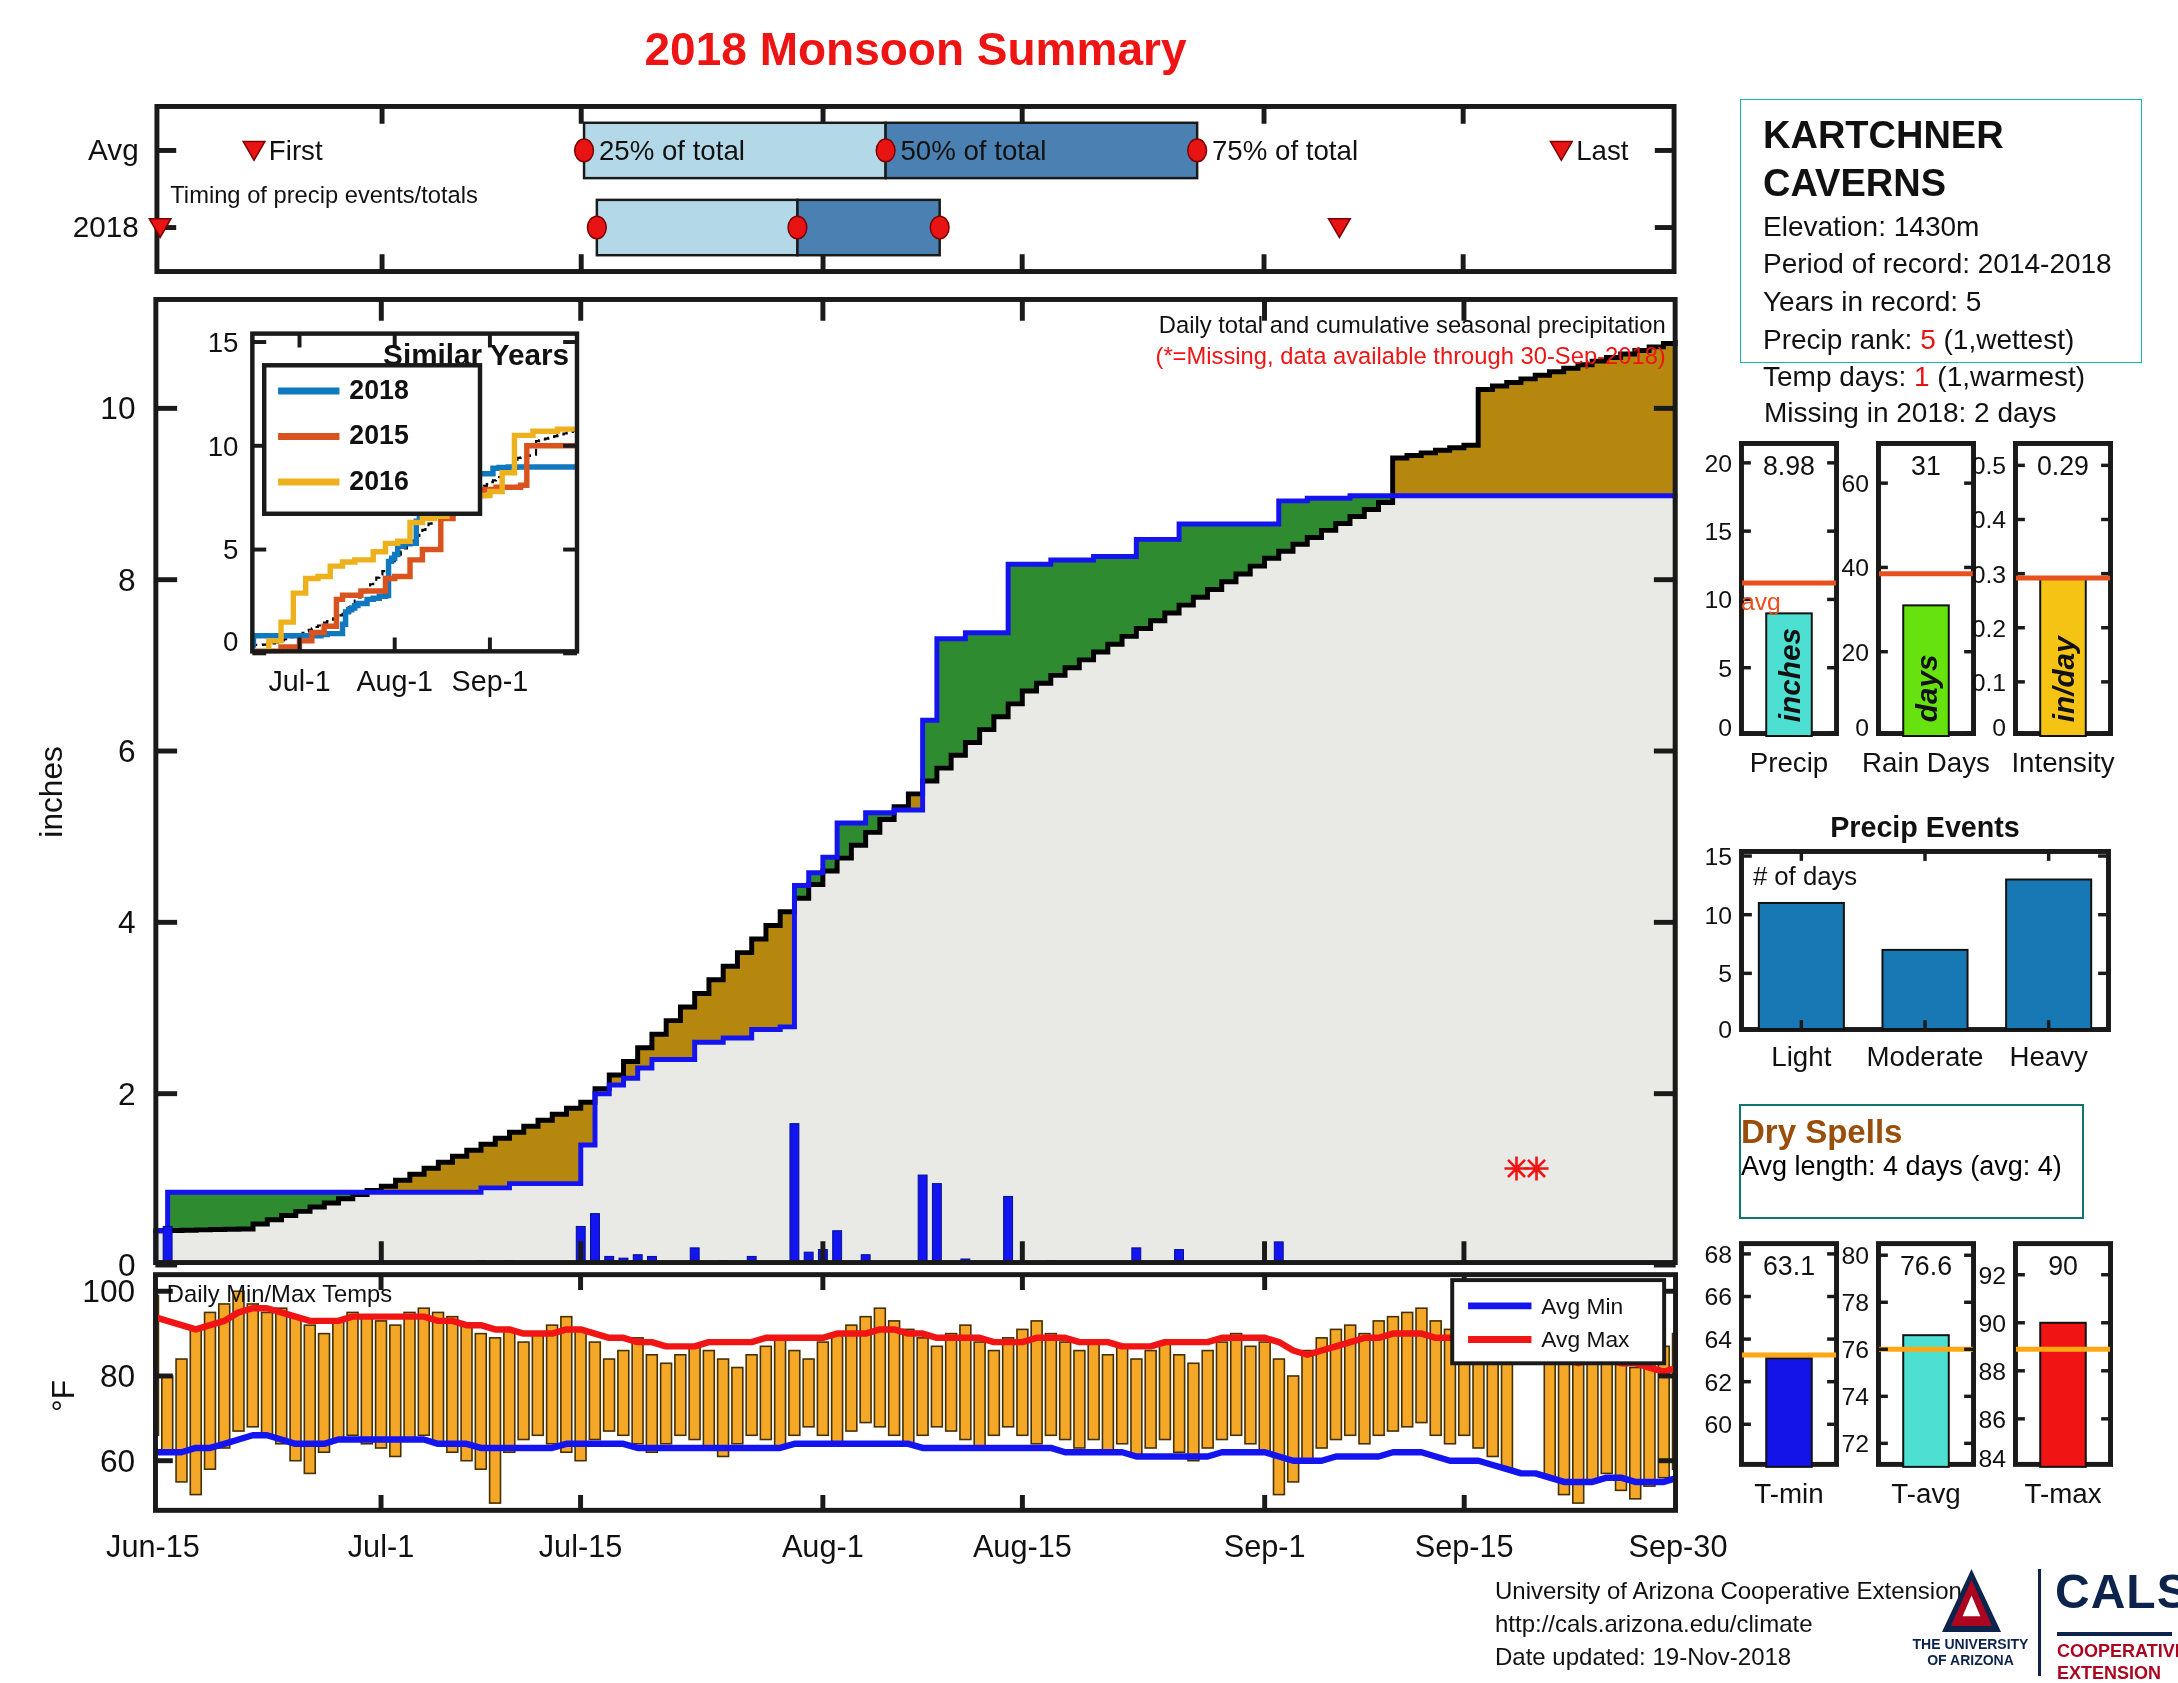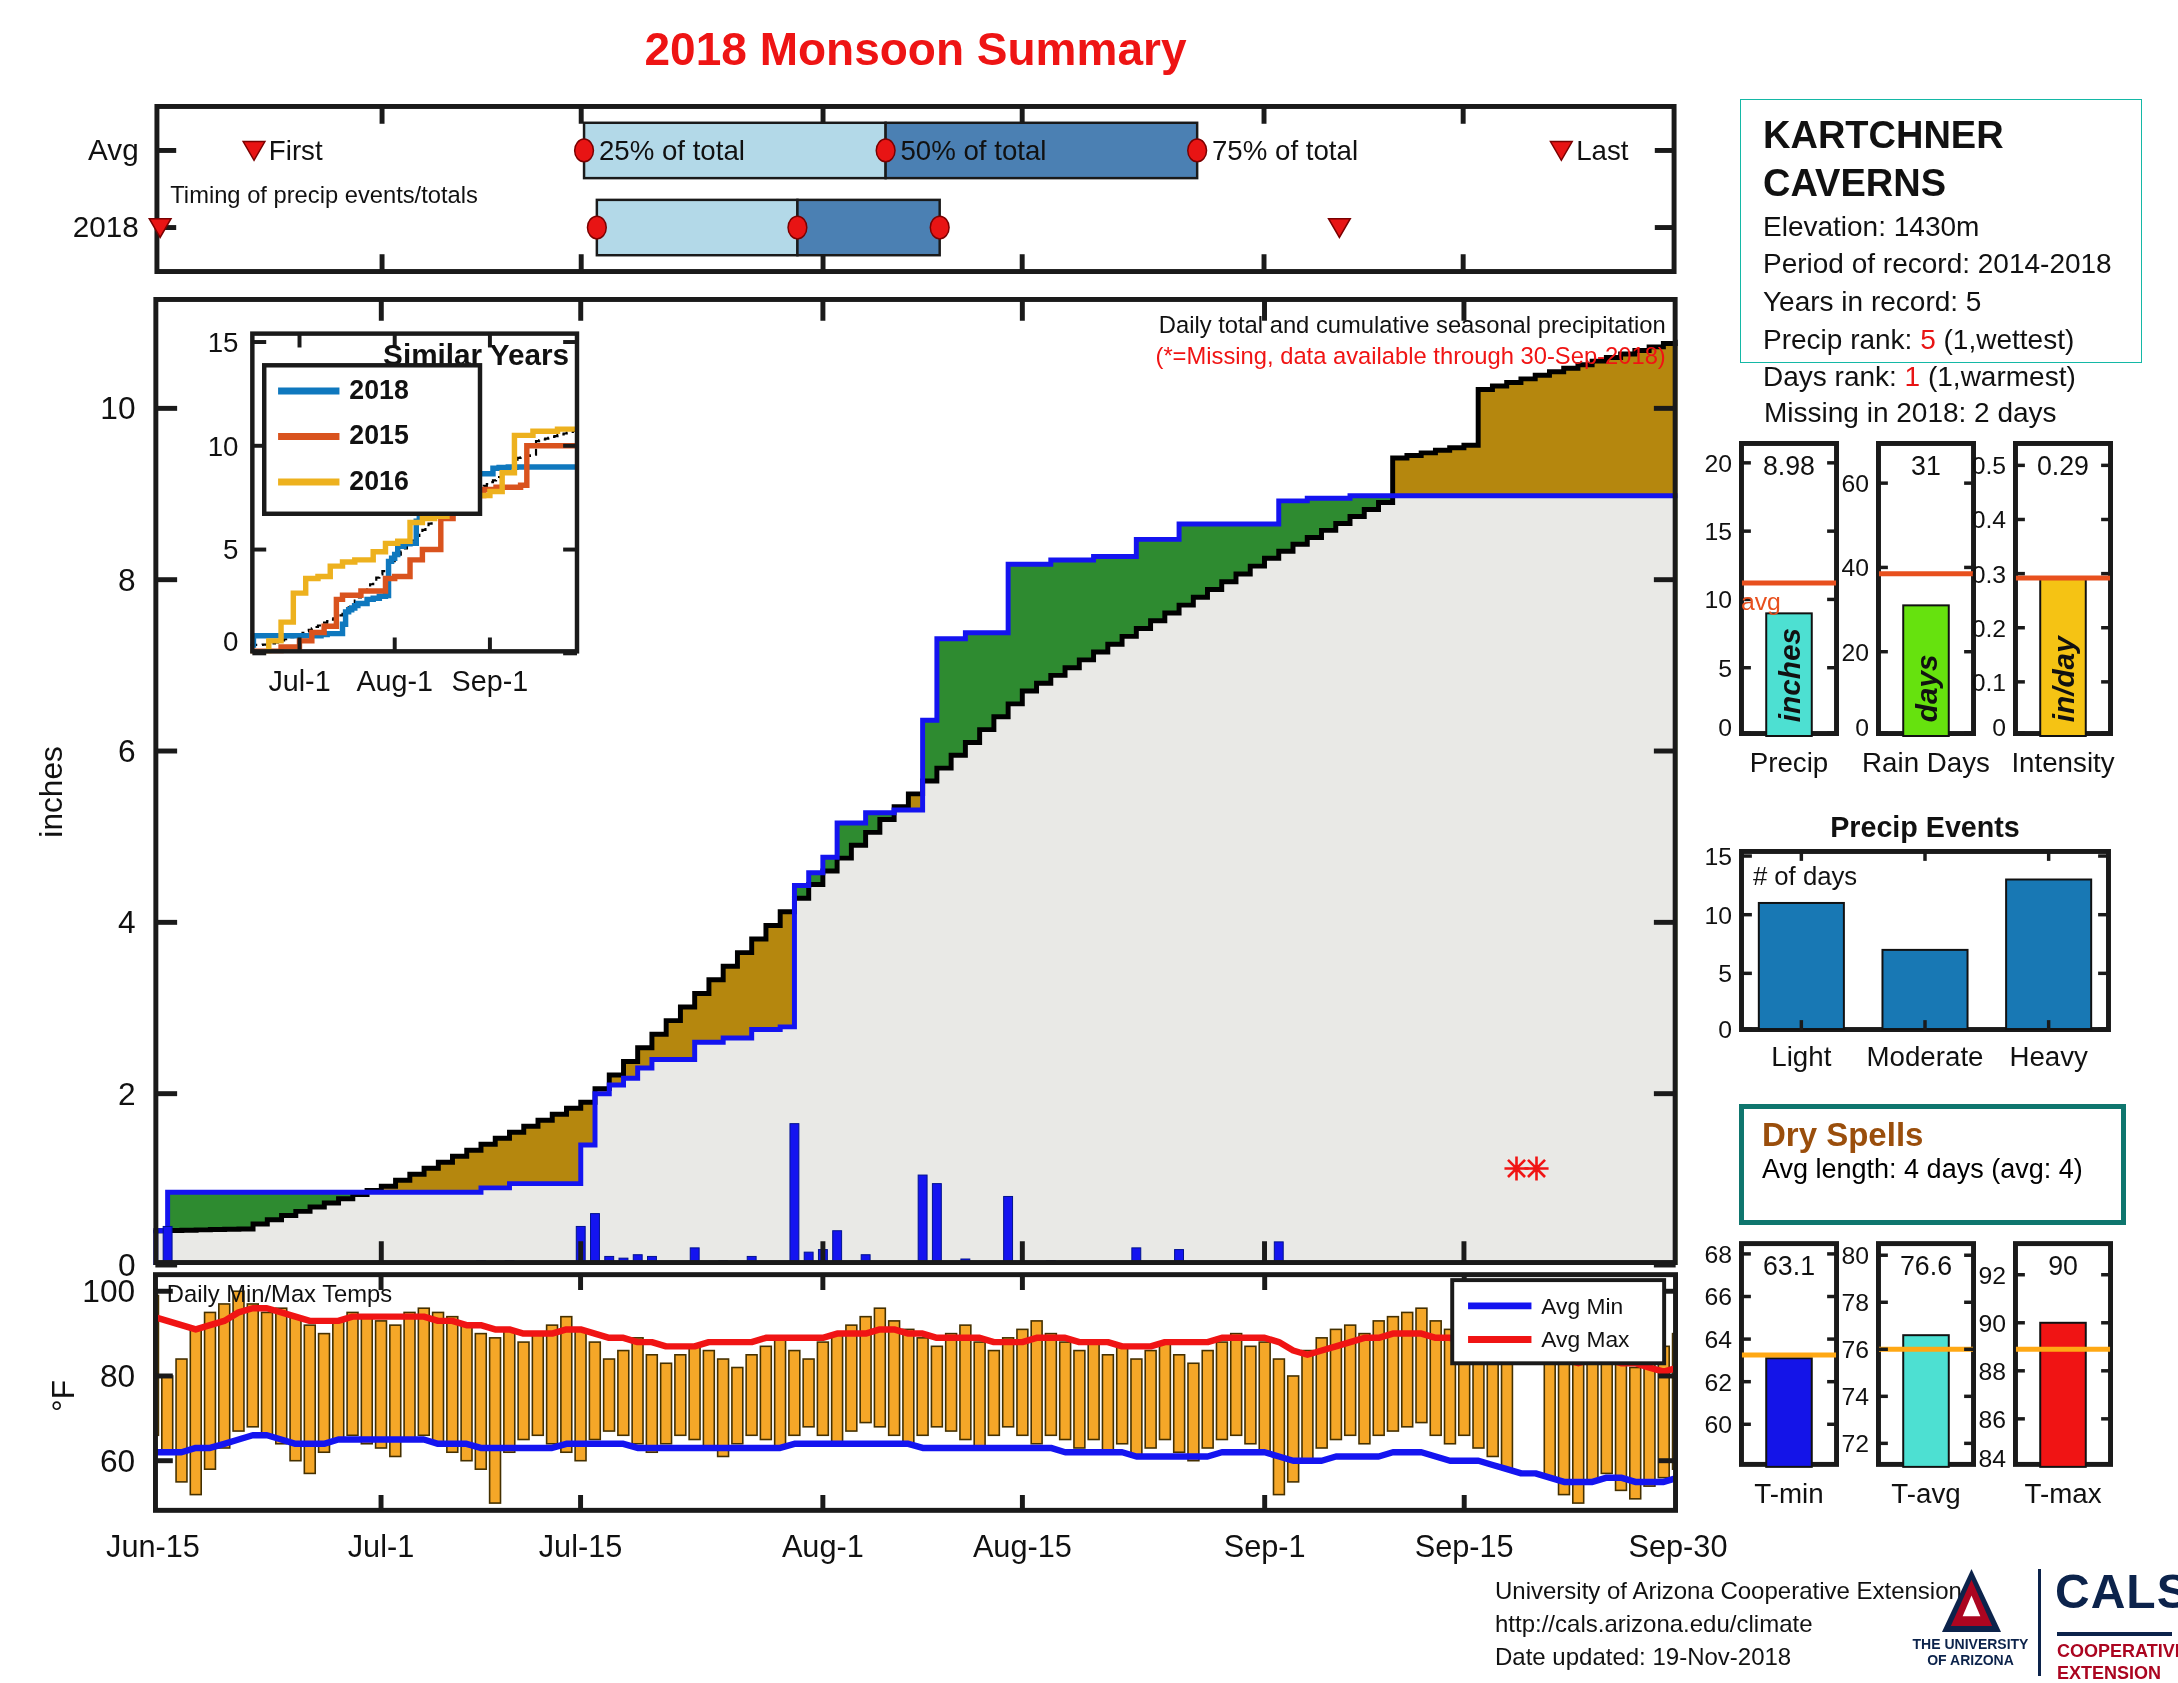--- a/index.html
+++ b/index.html
@@ -357,7 +357,7 @@
     <div class="info-line">Period of record: 2014-2018</div>
     <div class="info-line">Years in record: 5</div>
     <div class="info-line"><span>Precip rank: </span><span class="rank-red">5</span><span> (1,wettest)</span></div>
-    <div class="info-line"><span>Days rank: </span><span class="rank-red">1</span><span> (1,warmest)</span></div>
+    <div class="info-line"><span>Temp days: </span><span class="rank-red">1</span><span> (1,warmest)</span></div>
   </div>
   <div class="abs info-missing">Missing in 2018: 2 days</div>
 

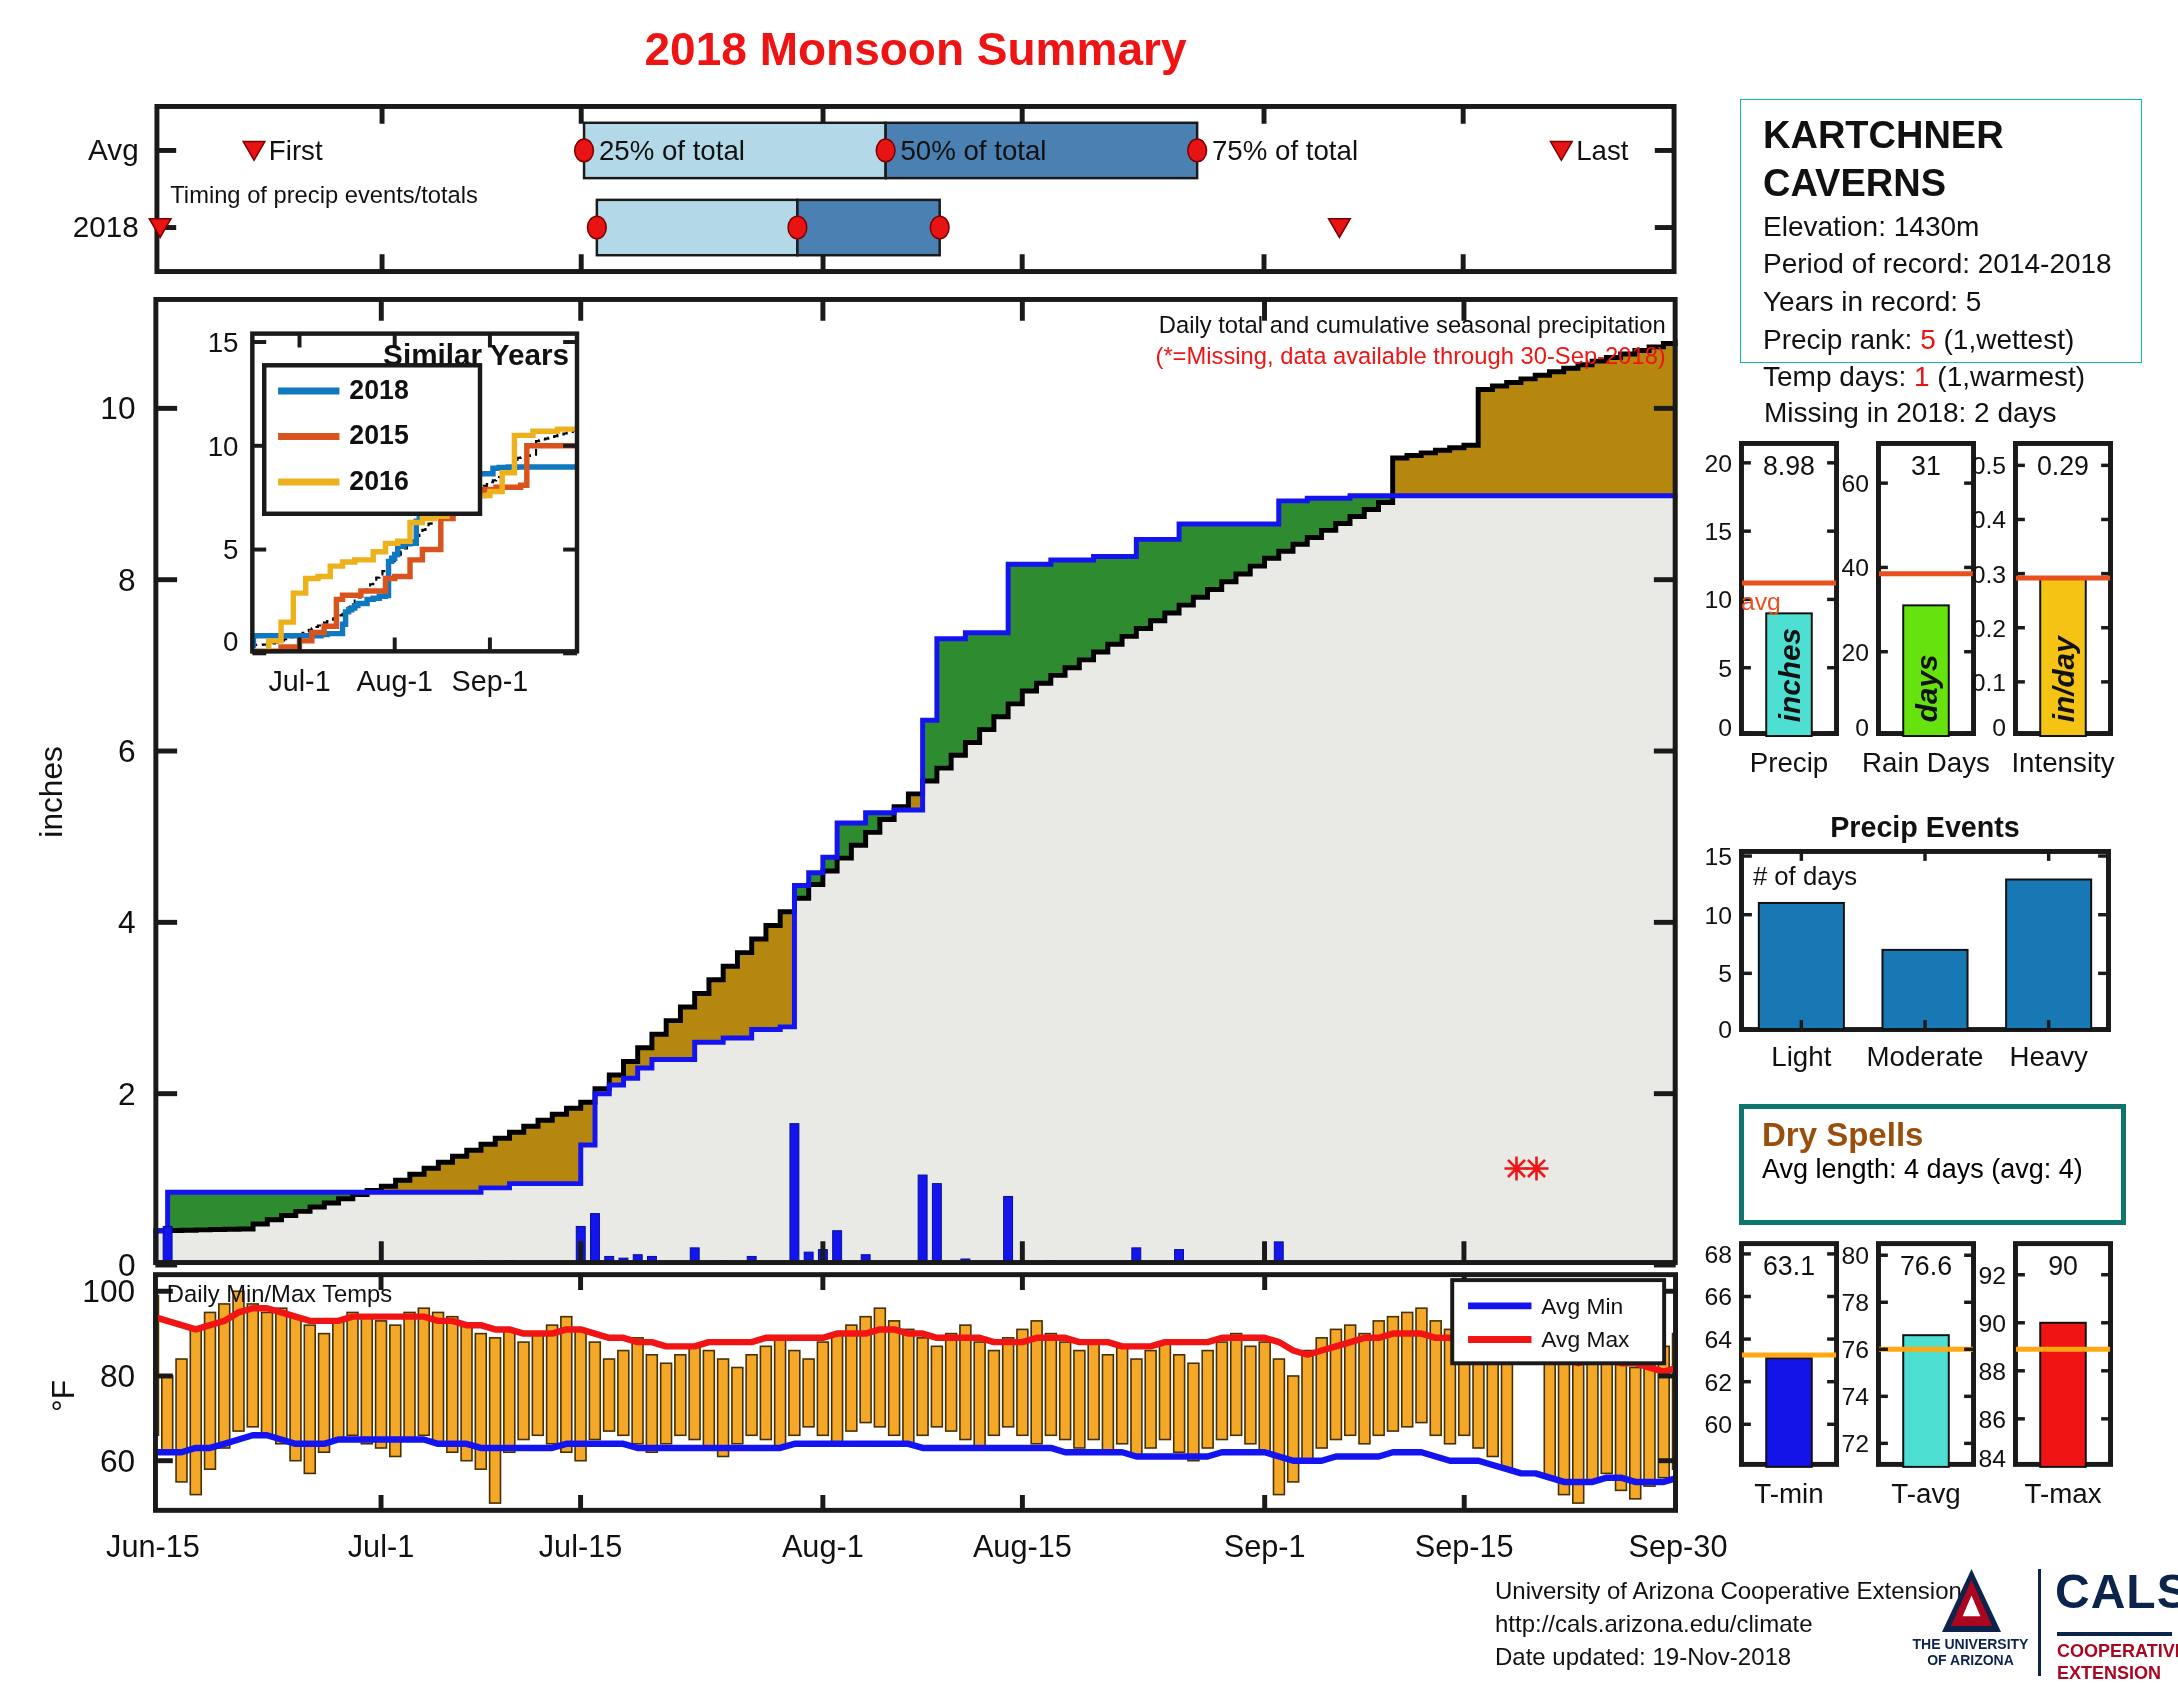--- a/index.html
+++ b/index.html
@@ -14,7 +14,7 @@
   .info-line:first-of-type{margin-top:10px;}
   .rank-red{color:#E81414;}
   .info-missing{left:1764px;top:397px;font-size:28px;color:#111;background:transparent;}
-  .dry-box{left:1739px;top:1104px;width:341px;height:95px;border:5px solid #0f766e;padding:8px 18px;background:#fff;}
+  .dry-box{left:1739px;top:1104px;width:341px;height:95px;border:2px solid #0f766e;padding:8px 0;background:#fff;}
   .dry-title{font-size:33px;font-weight:bold;color:#9A4E0C;line-height:1.1;}
   .dry-line{font-size:27px;color:#000000;line-height:1.25;}
   .footer{left:1495px;top:1574px;font-size:24px;color:#111;line-height:1.38;}

